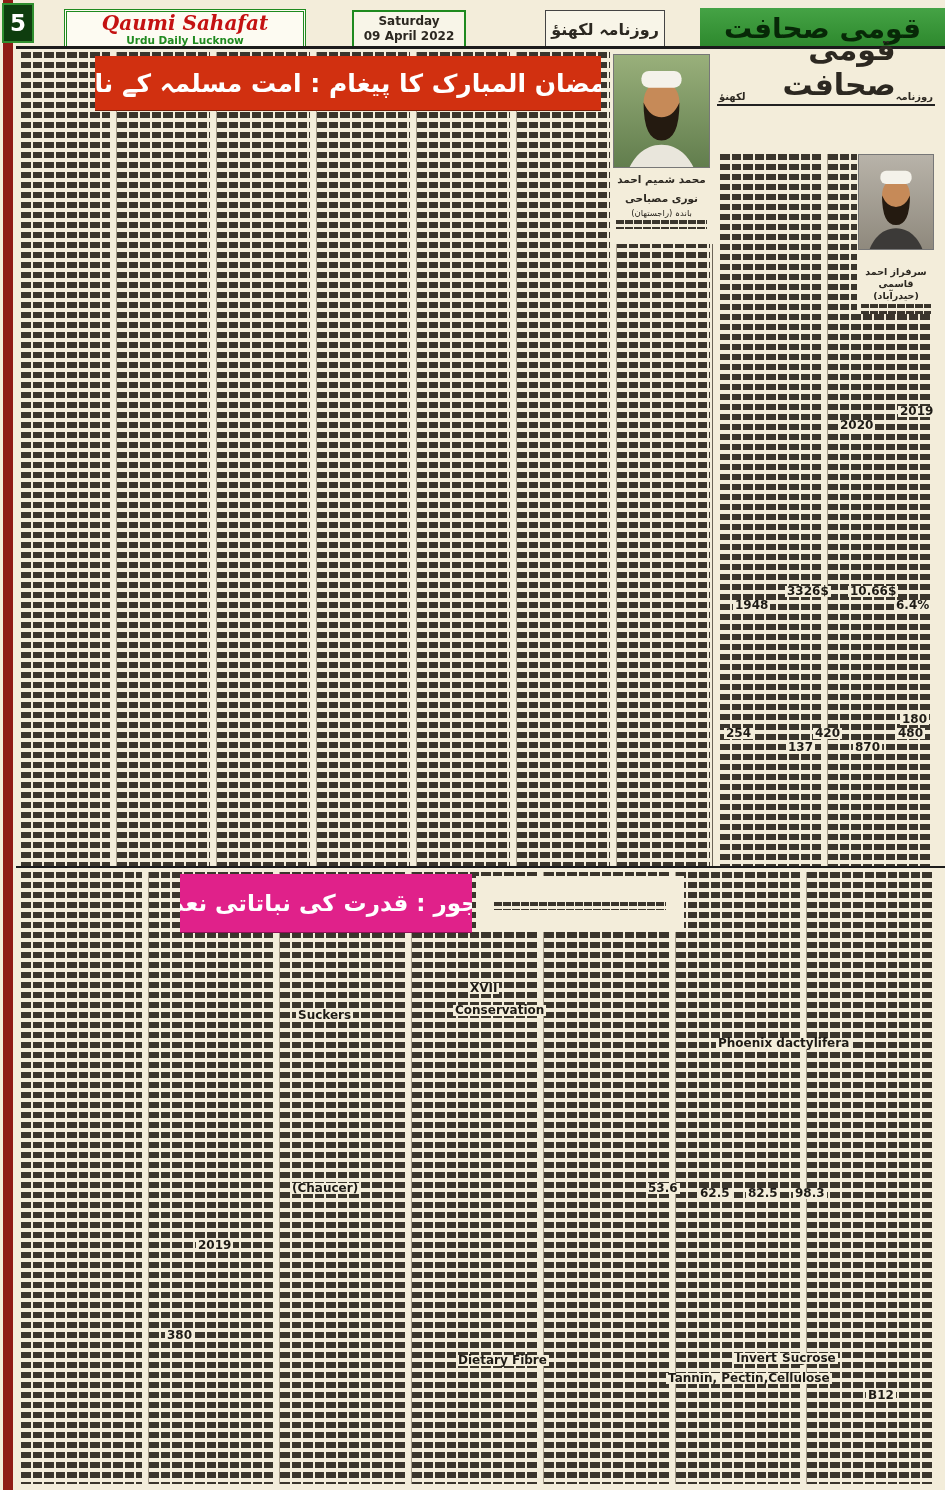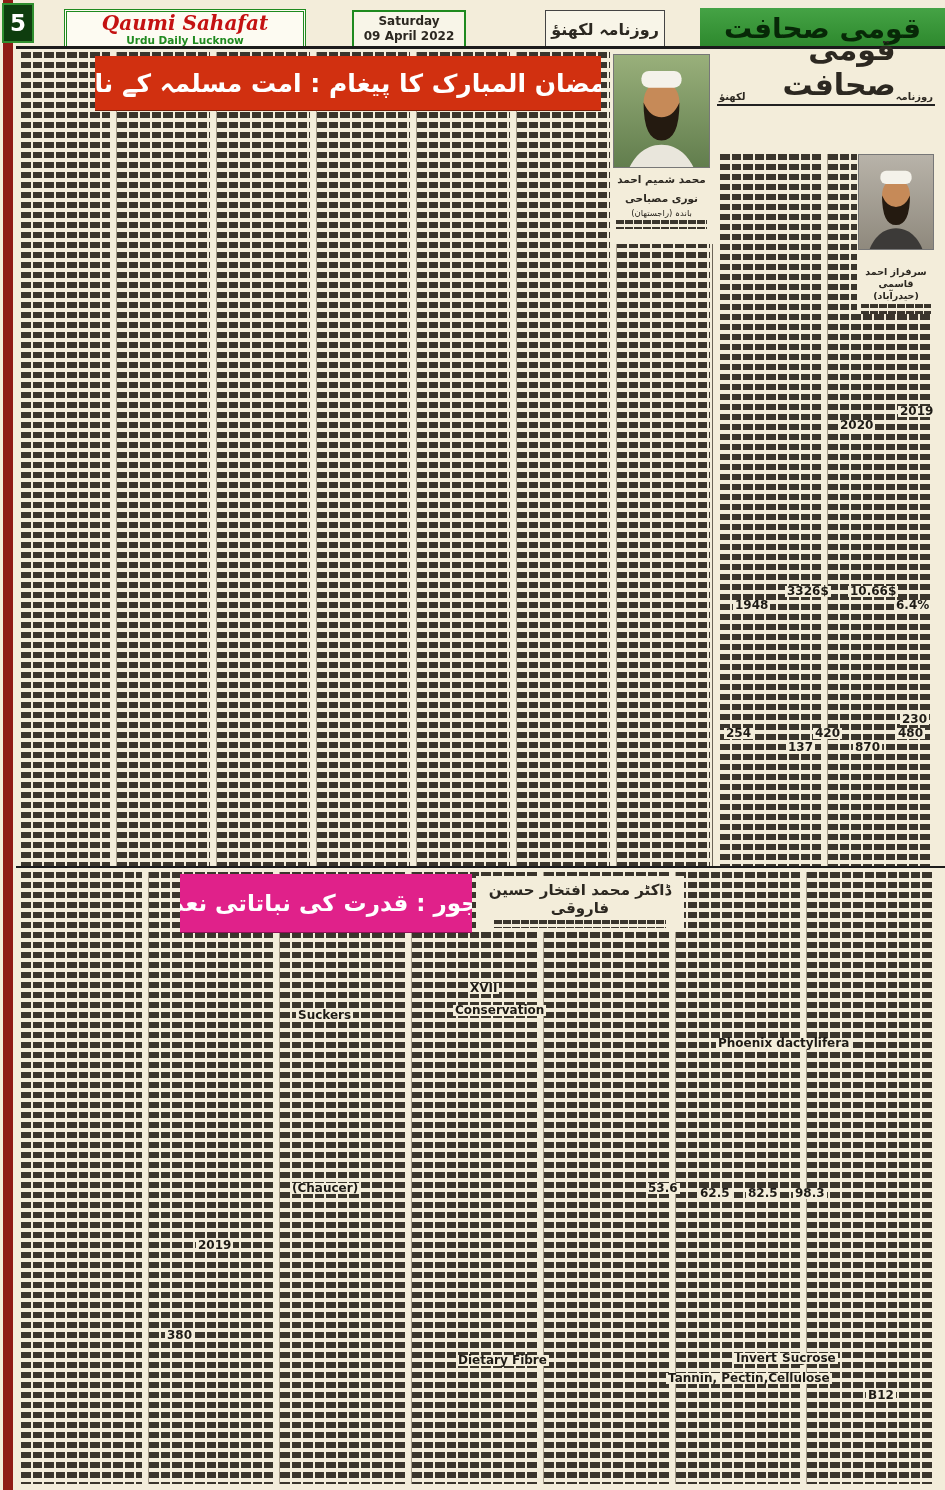--- a/index.html
+++ b/index.html
@@ -210,7 +210,7 @@
   <span class="term f3">3326$</span>
   <span class="term f4">6.4%</span>
   <span class="term f5">1948</span>
-  <span class="term f6">230</span>
+  <span class="term f6">180</span>
   <span class="term f7">480</span>
   <span class="term f8">420</span>
   <span class="term f9">254</span>

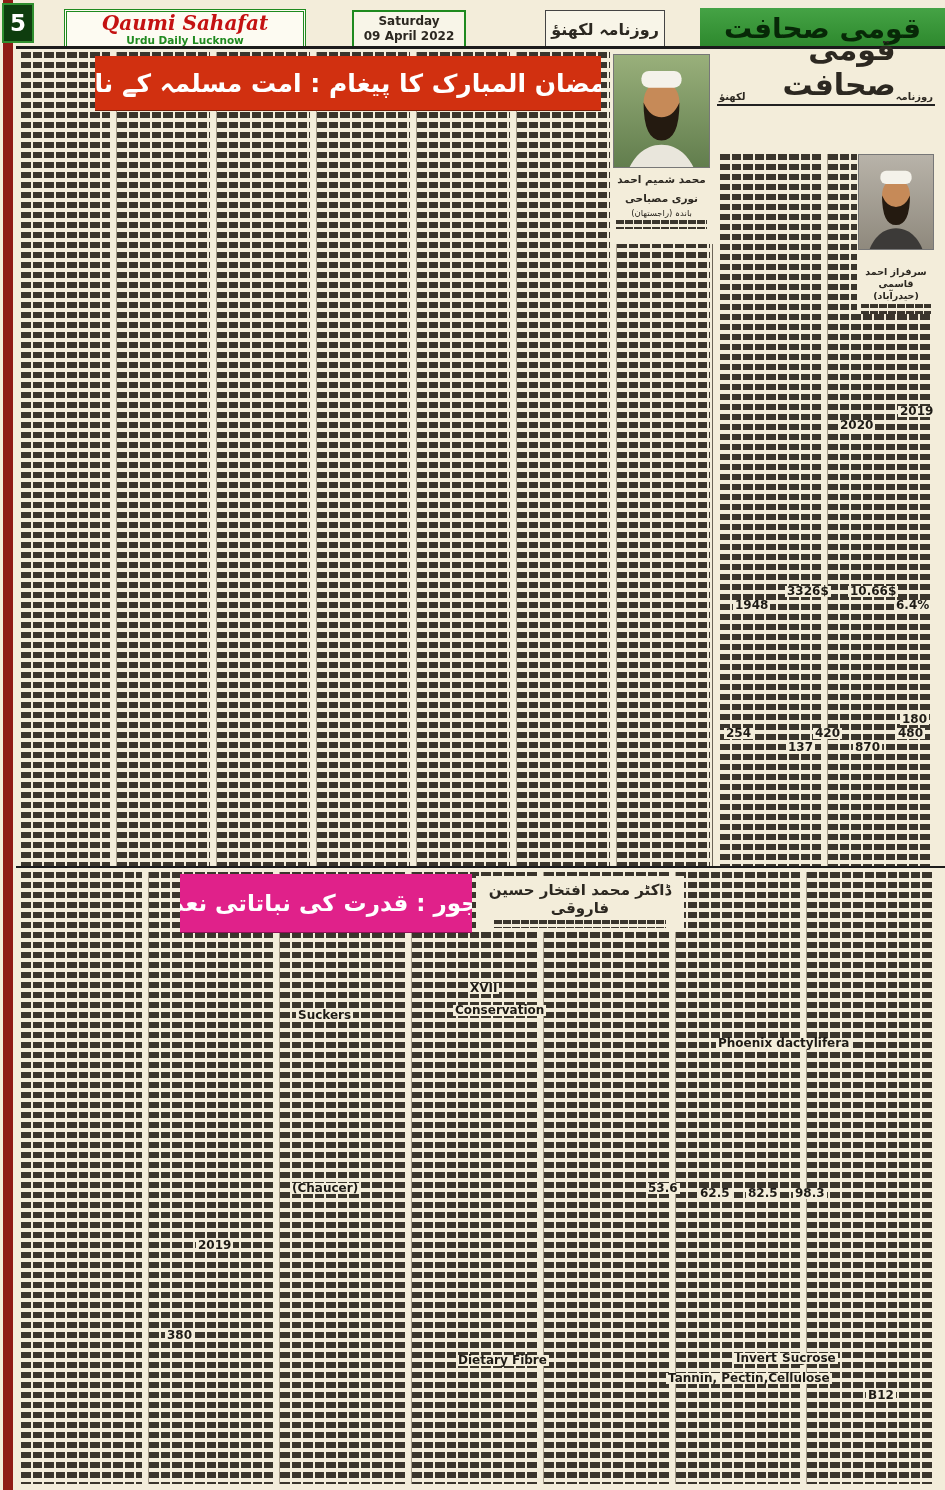--- a/index.html
+++ b/index.html
@@ -263,7 +263,6 @@
   </div>
   <div class="c-banner" dir="rtl">کھجور : قدرت کی نباتاتی نعمت</div>
   <div class="c-byline-block">
-    <div class="c-byline" dir="rtl">ڈاکٹر محمد افتخار حسین فاروقی</div>
     <div class="mini sim-small"></div>
   </div>
   <span class="term t0">XVII</span>

